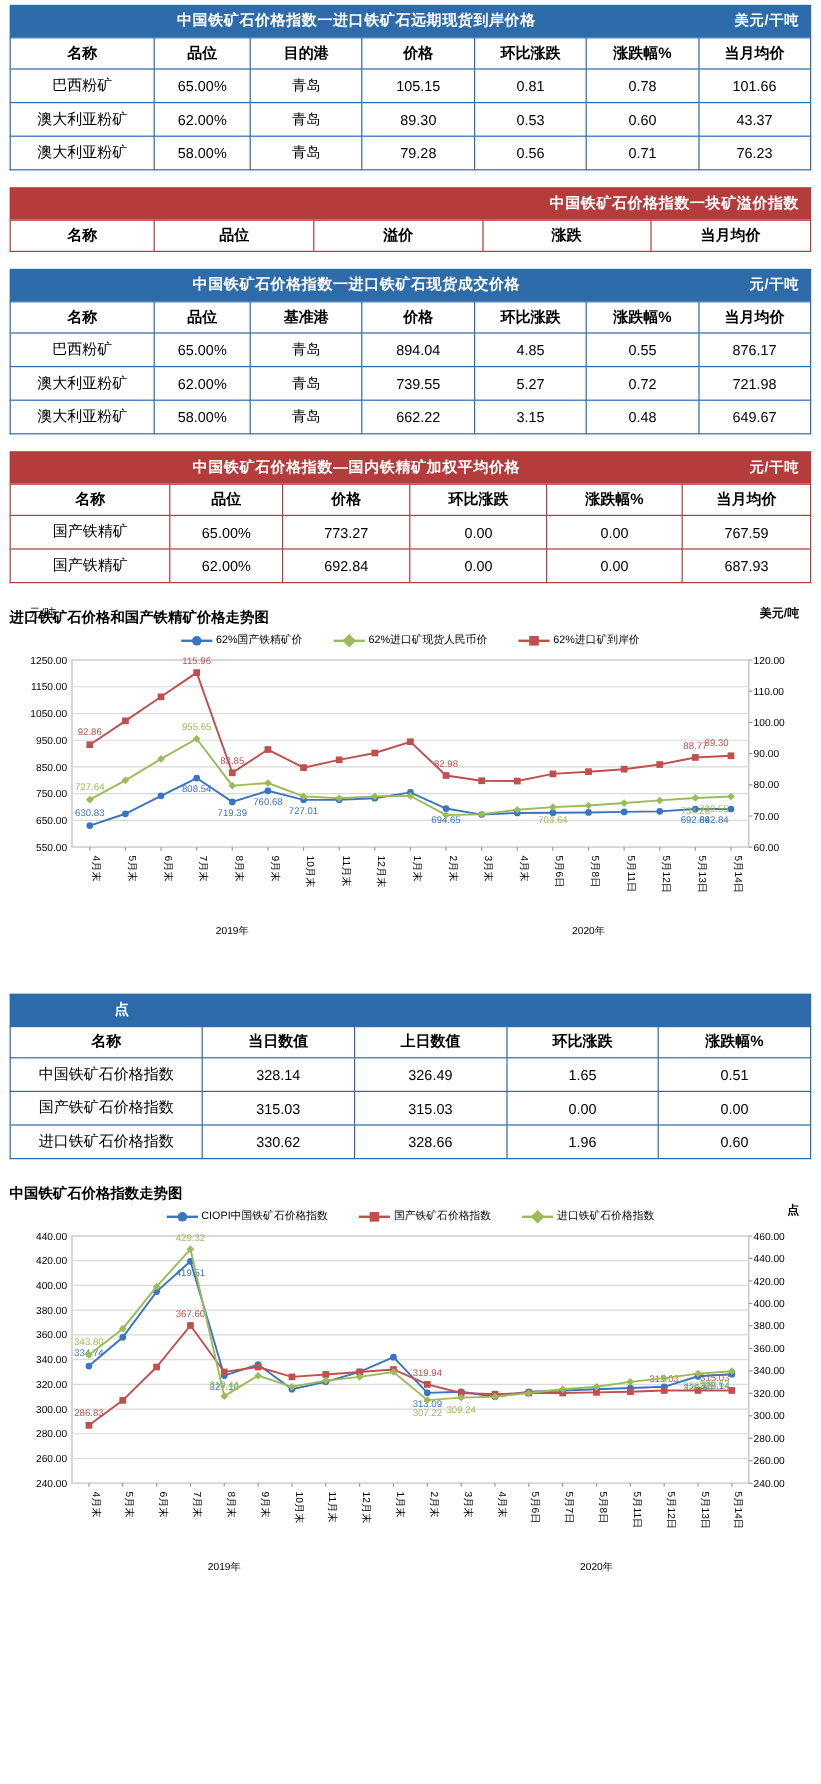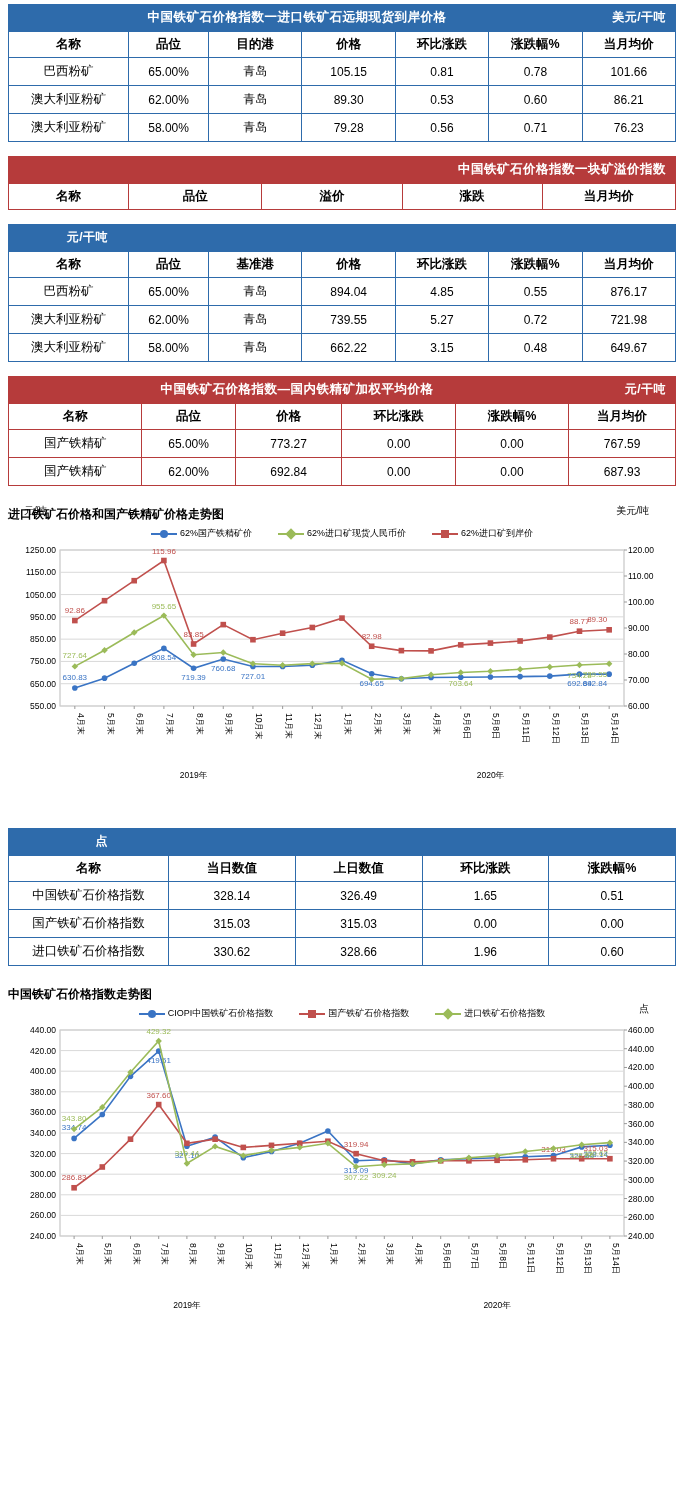--- a/index.html
+++ b/index.html
@@ -138,7 +138,7 @@
         <td>89.30</td>
         <td>0.53</td>
         <td>0.60</td>
-        <td>86.21</td>
+        <td>43.37</td>
       </tr>
       <tr>
         <td class="name">澳大利亚粉矿</td>

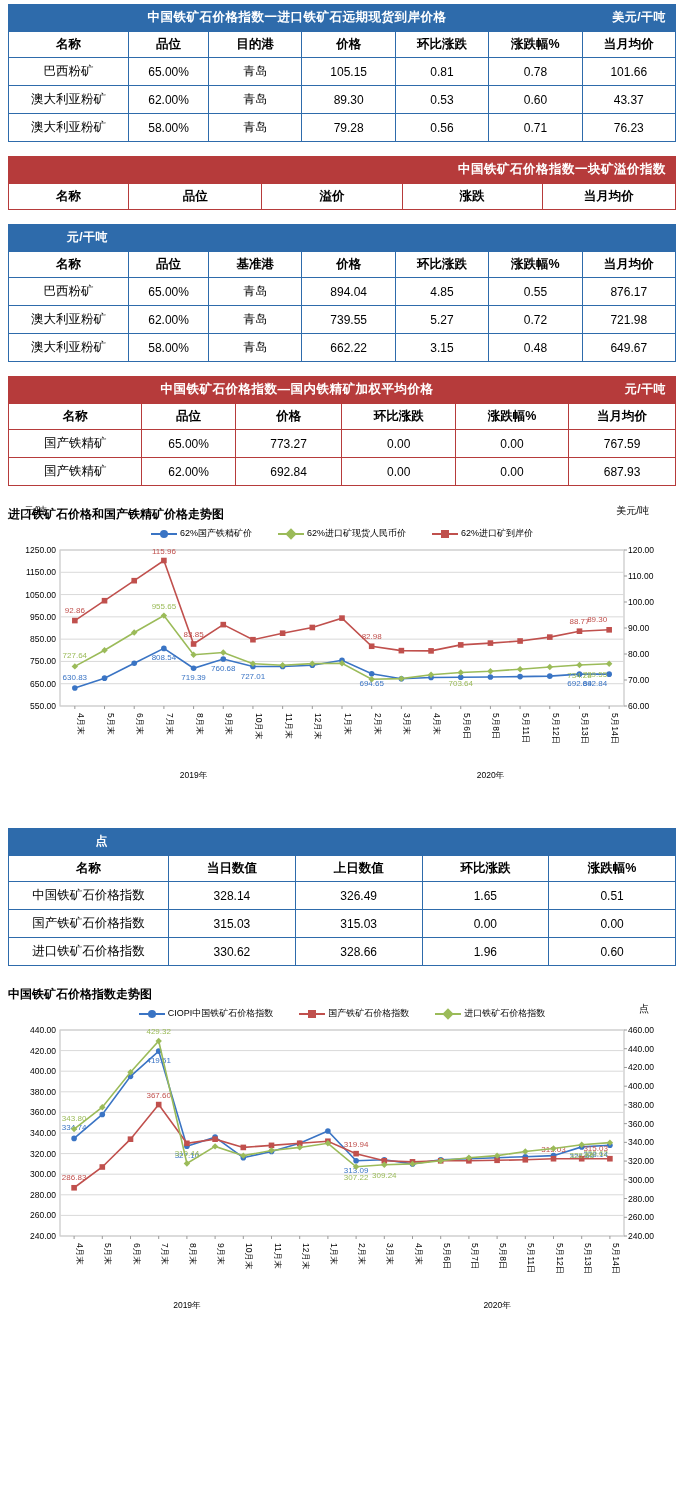--- a/index.html
+++ b/index.html
@@ -172,6 +172,7 @@
 
   <div class="block">
     <div class="bar blue">
+      <span class="title">中国铁矿石价格指数一进口铁矿石现货成交价格</span>
       <span class="unit">元/干吨</span>
     </div>
     <table class="grid blue">

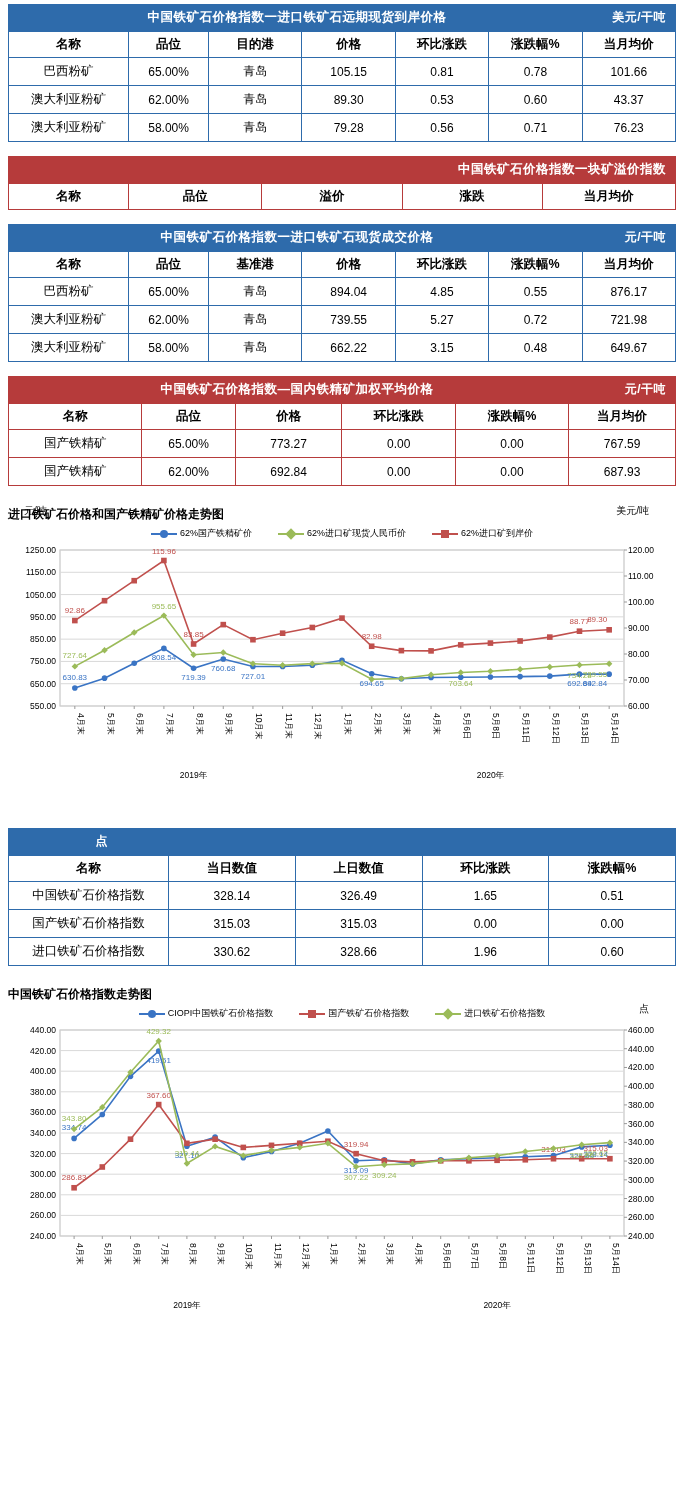--- a/index.html
+++ b/index.html
@@ -72,7 +72,7 @@
     top: 2px;
   }
   .axis-unit-left { left: 16px; }
-  .axis-unit-right { right: 27px; }
+  .axis-unit-right { right: 10px; font-weight: bold; }
 
   .legend {
     display: flex;

